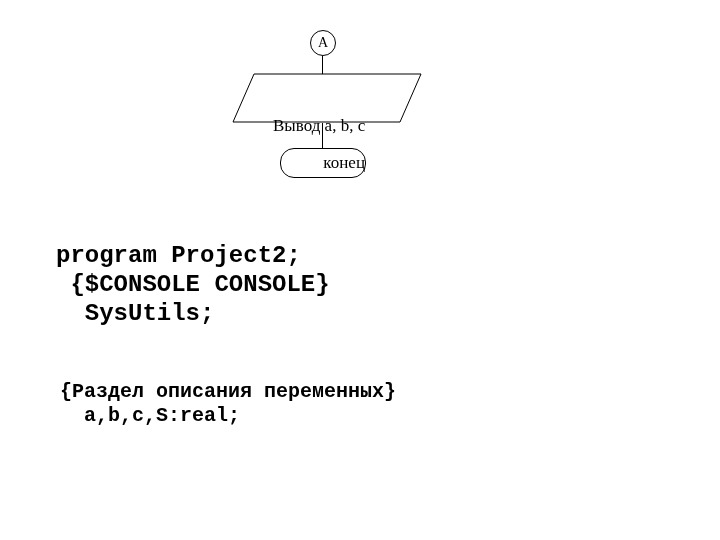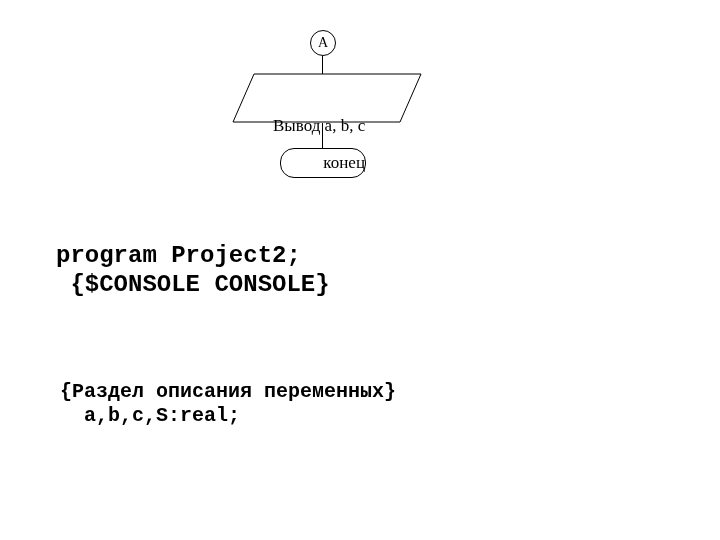--- a/index.html
+++ b/index.html
@@ -120,6 +120,7 @@
 <div class="code">
   <div class="line">program Project2;</div>
   <div class="line"> {$CONSOLE CONSOLE}</div>
+  <div class="line">  SysUtils;</div>
 </div>
 
 <div class="code-block2">

